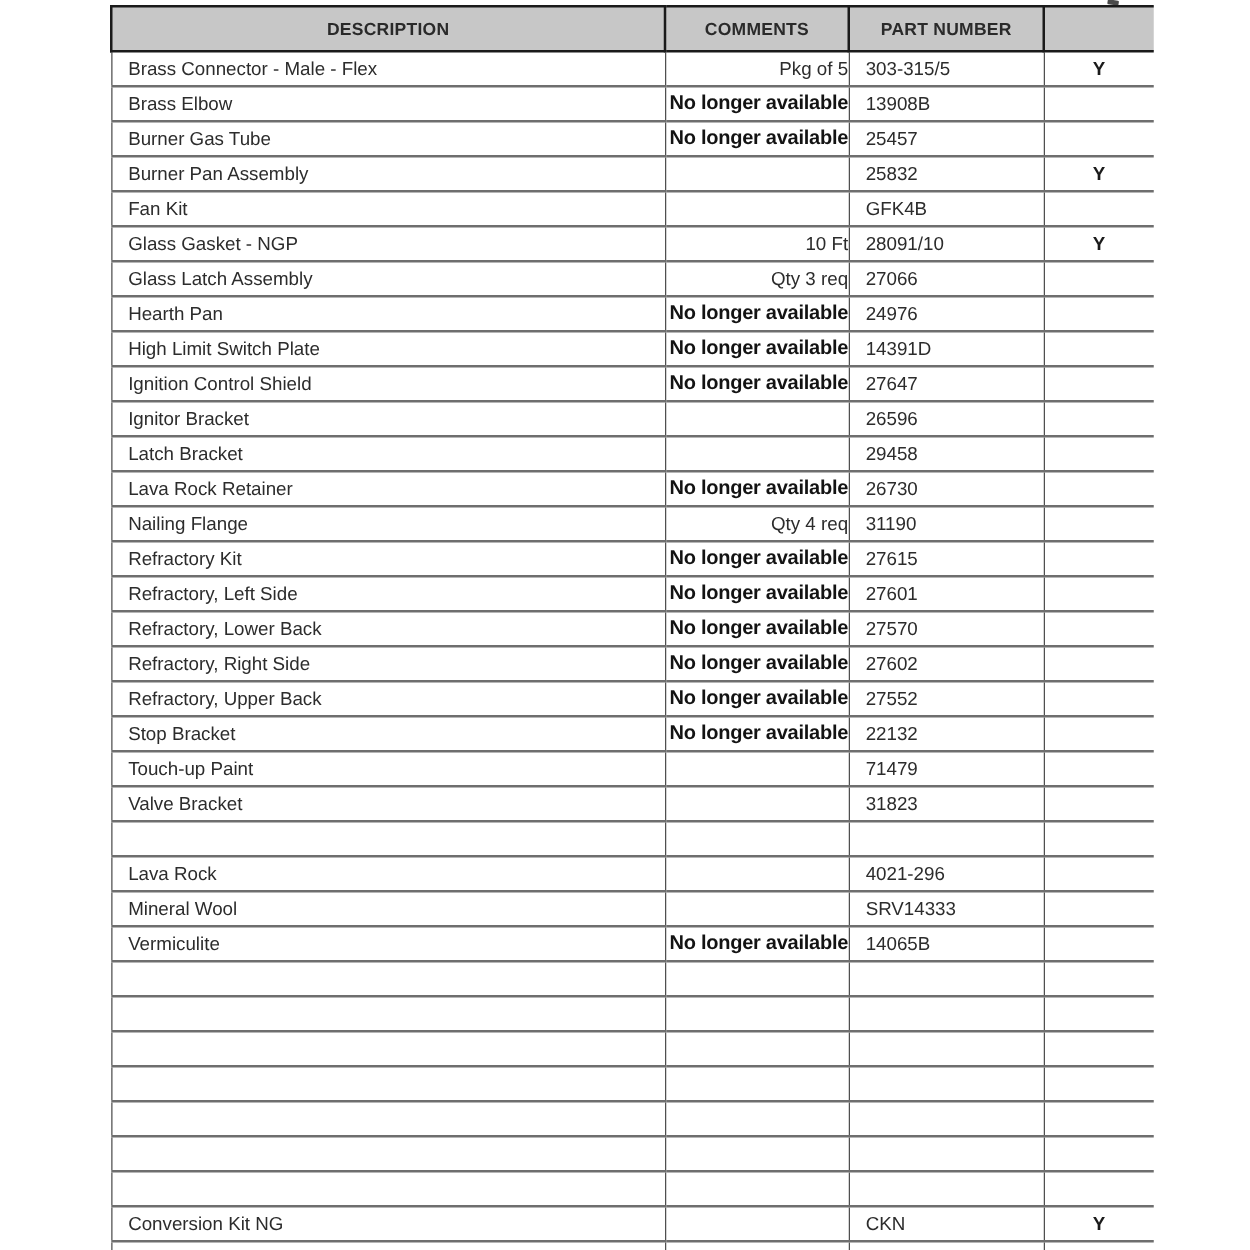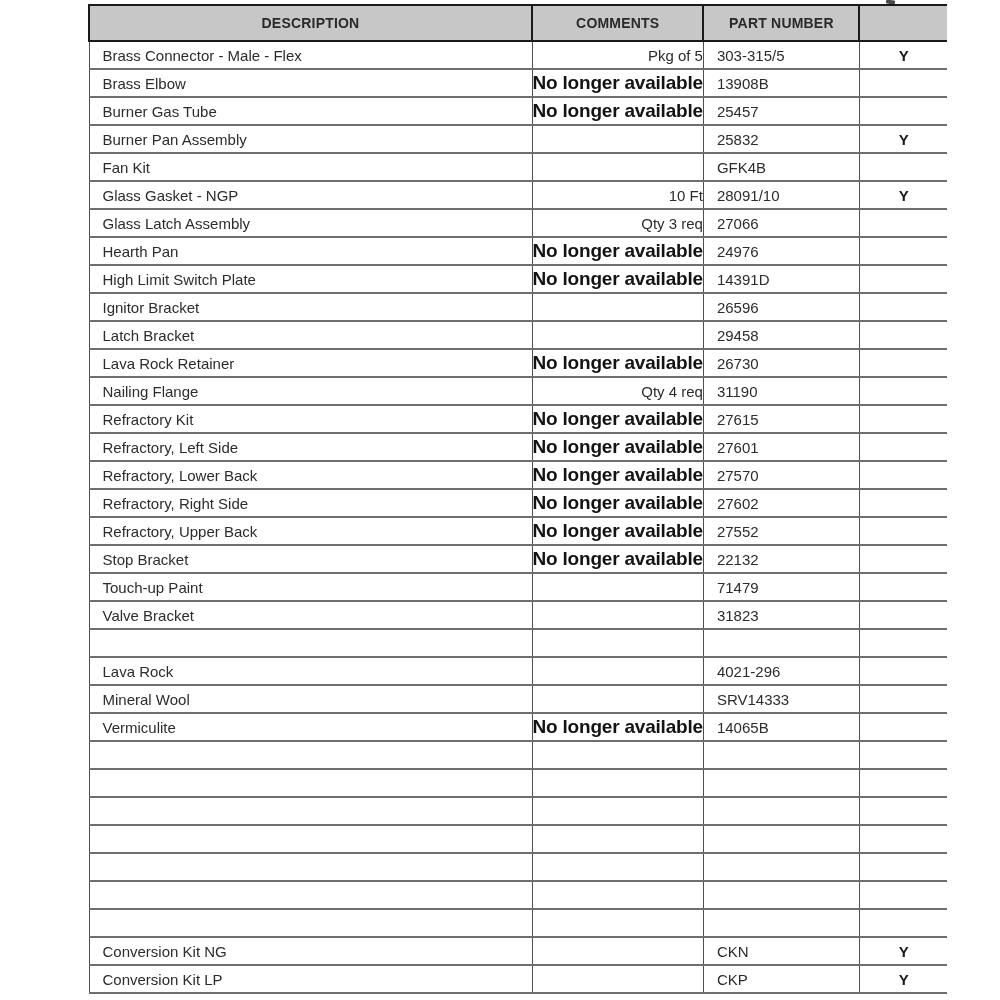--- a/index.html
+++ b/index.html
@@ -72,7 +72,7 @@
     font-weight: bold;
     color: #131313;
     letter-spacing: -0.2px;
-    font-size: 19px;
+    font-size: 16px;
   }
   td.flag {
     text-align: center;

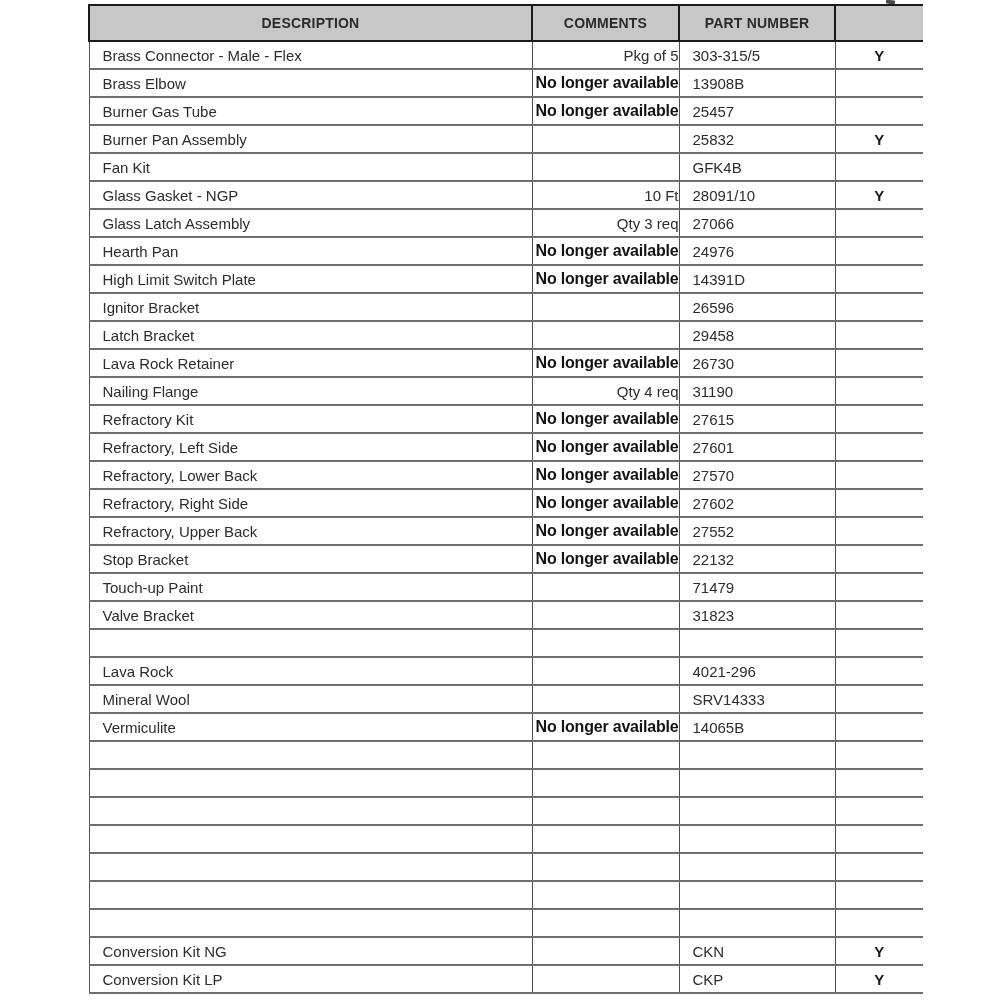--- a/index.html
+++ b/index.html
@@ -158,6 +158,12 @@
       <td class="flag"></td>
     </tr>
         <tr>
+      <td class="desc">Ignition Control Shield</td>
+      <td class="comment bold">No longer available</td>
+      <td class="part">27647</td>
+      <td class="flag"></td>
+    </tr>
+        <tr>
       <td class="desc">Ignitor Bracket</td>
       <td class="comment"></td>
       <td class="part">26596</td>

